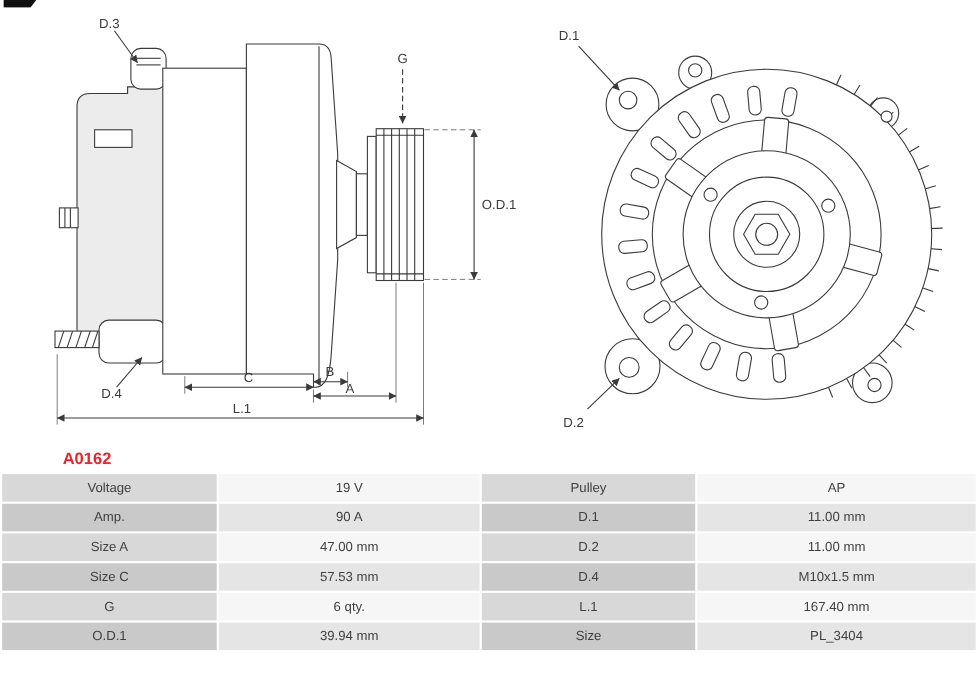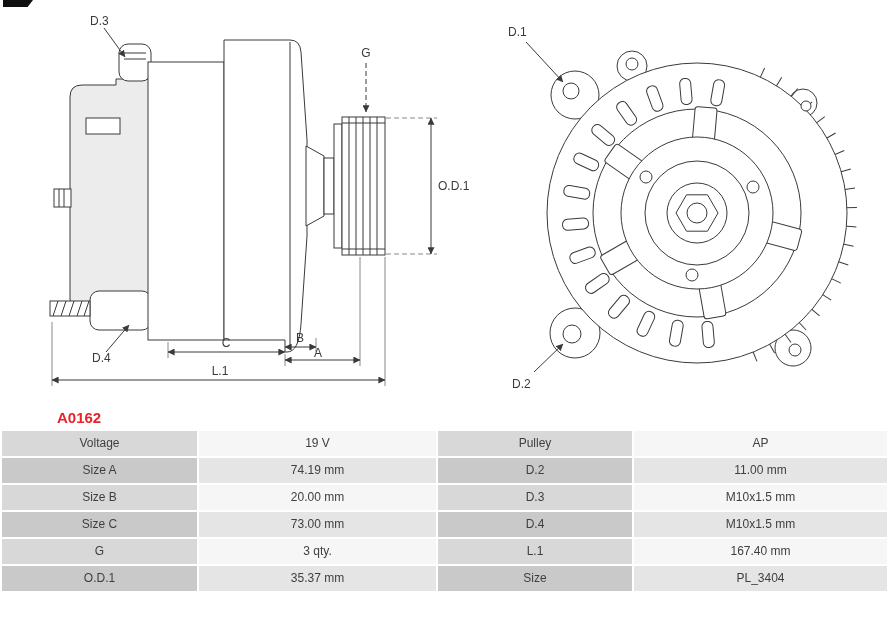--- a/index.html
+++ b/index.html
@@ -236,6 +236,12 @@
       <td class="val">AP</td>
     </tr>
     <tr>
+      <td class="lbl">Amp.</td>
+      <td class="val">90 A</td>
+      <td class="lbl">D.1</td>
+      <td class="val">11.00 mm</td>
+    </tr>
+    <tr>
       <td class="lbl">Size A</td>
       <td class="val">74.19 mm</td>
       <td class="lbl">D.2</td>

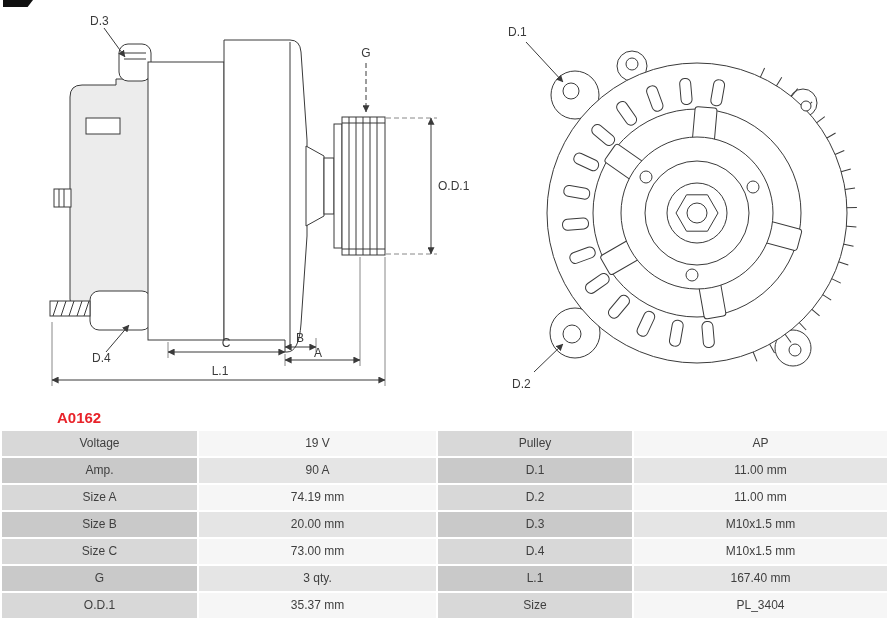--- a/index.html
+++ b/index.html
@@ -243,7 +243,7 @@
     </tr>
     <tr>
       <td class="lbl">Size A</td>
-      <td class="val">74.19 mm</td>
+      <td class="val">47.00 mm</td>
       <td class="lbl">D.2</td>
       <td class="val">11.00 mm</td>
     </tr>

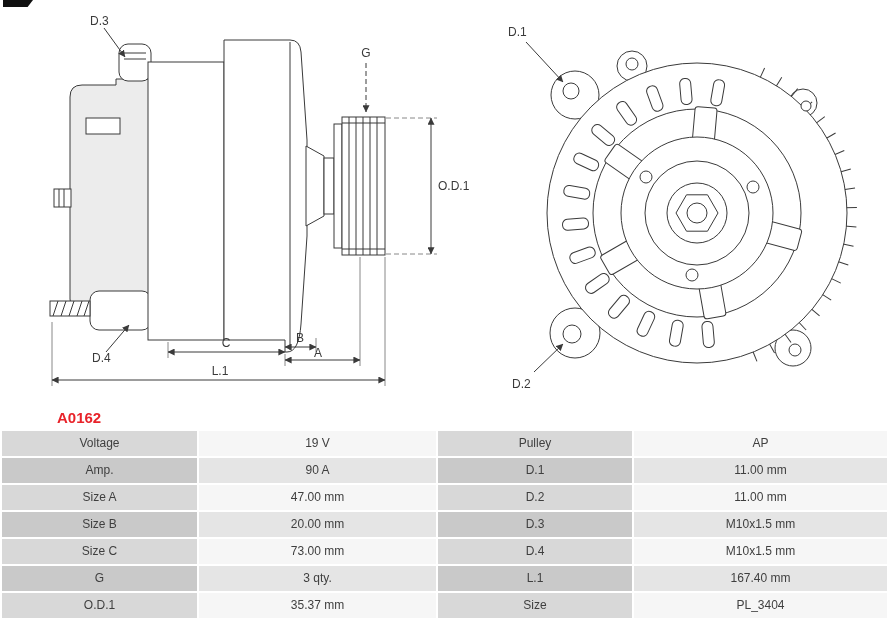--- a/index.html
+++ b/index.html
@@ -248,12 +248,6 @@
       <td class="val">11.00 mm</td>
     </tr>
     <tr>
-      <td class="lbl">Size B</td>
-      <td class="val">20.00 mm</td>
-      <td class="lbl">D.3</td>
-      <td class="val">M10x1.5 mm</td>
-    </tr>
-    <tr>
       <td class="lbl">Size C</td>
       <td class="val">73.00 mm</td>
       <td class="lbl">D.4</td>

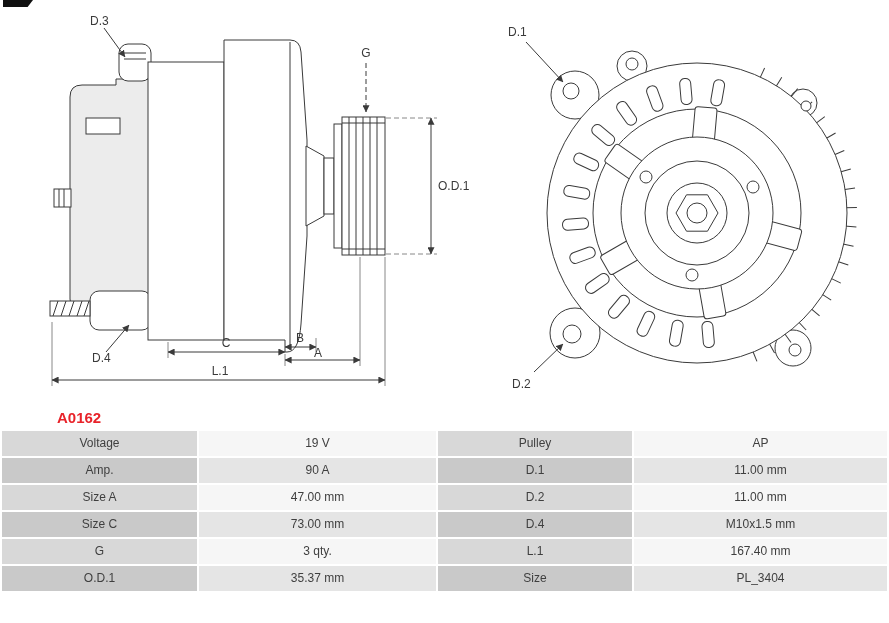--- a/index.html
+++ b/index.html
@@ -249,7 +249,7 @@
     </tr>
     <tr>
       <td class="lbl">Size C</td>
-      <td class="val">73.00 mm</td>
+      <td class="val">57.53 mm</td>
       <td class="lbl">D.4</td>
       <td class="val">M10x1.5 mm</td>
     </tr>

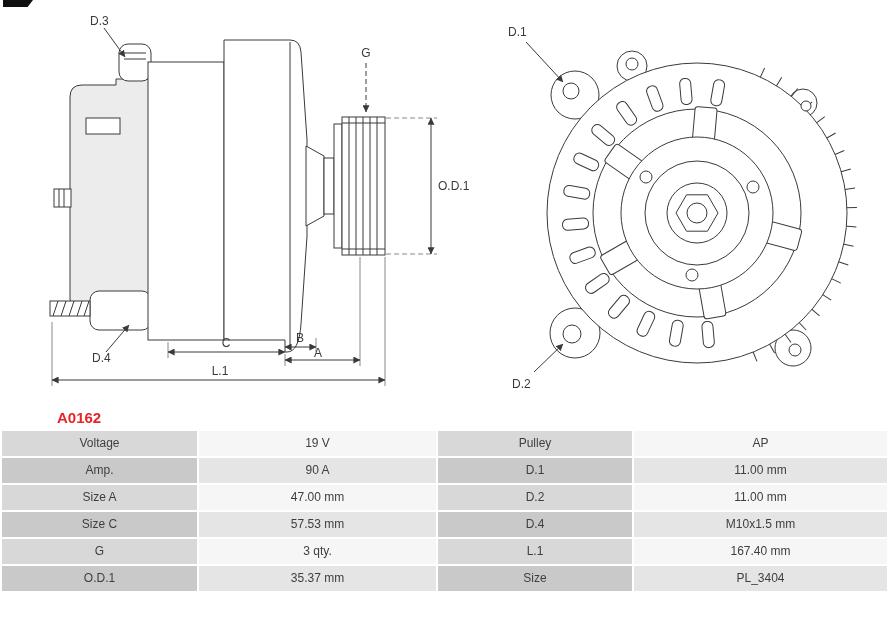--- a/index.html
+++ b/index.html
@@ -255,7 +255,7 @@
     </tr>
     <tr>
       <td class="lbl">G</td>
-      <td class="val">3 qty.</td>
+      <td class="val">6 qty.</td>
       <td class="lbl">L.1</td>
       <td class="val">167.40 mm</td>
     </tr>

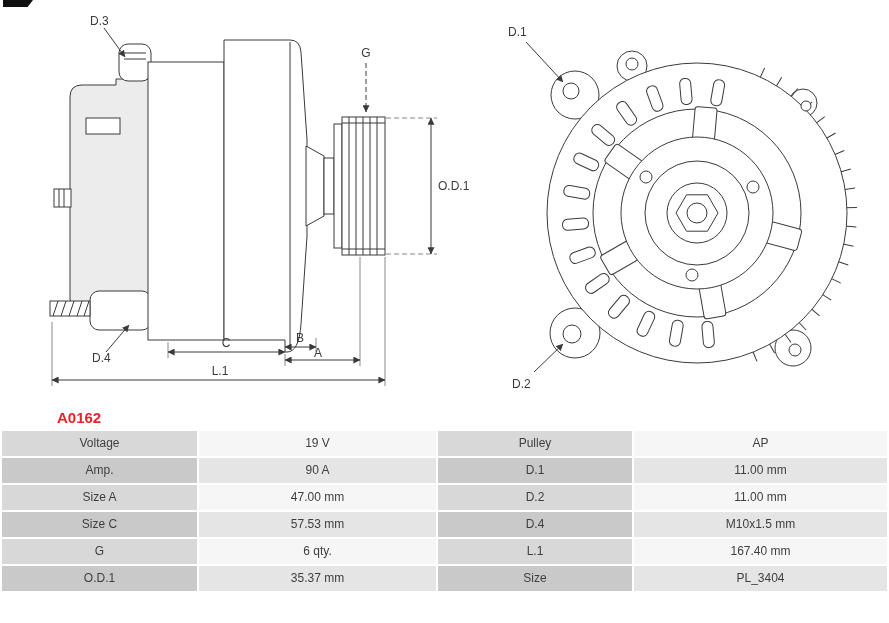--- a/index.html
+++ b/index.html
@@ -261,7 +261,7 @@
     </tr>
     <tr>
       <td class="lbl">O.D.1</td>
-      <td class="val">35.37 mm</td>
+      <td class="val">39.94 mm</td>
       <td class="lbl">Size</td>
       <td class="val">PL_3404</td>
     </tr>

